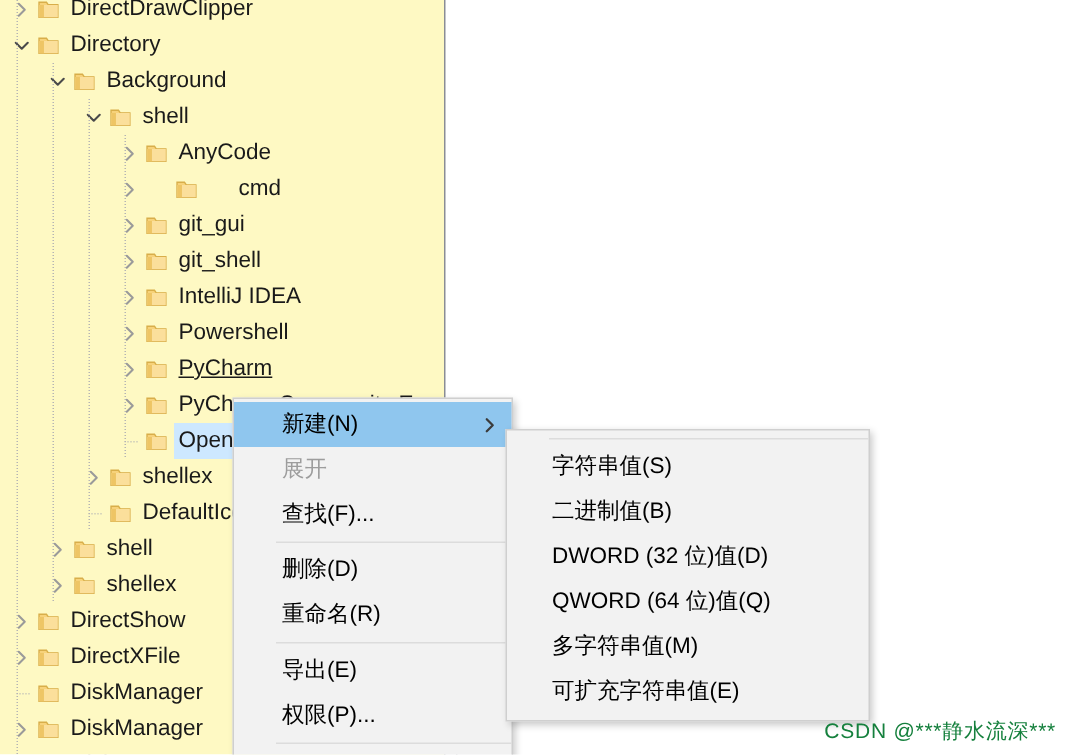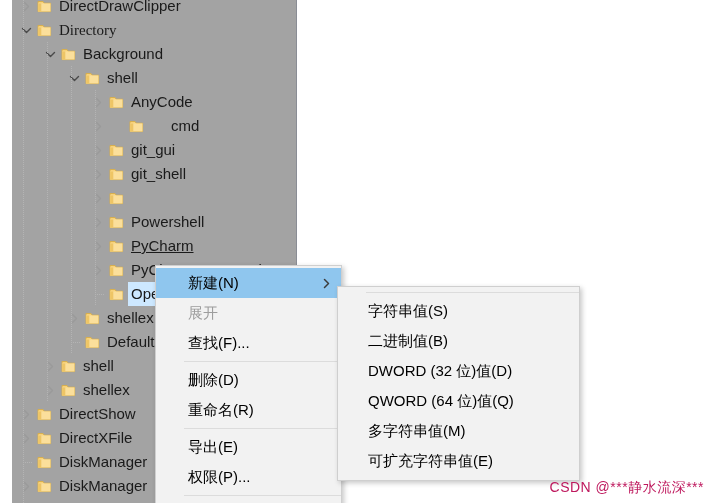--- a/index.html
+++ b/index.html
@@ -14,8 +14,8 @@
 
   
   #tree-pane{
-    position:absolute;left:12px;top:0;width:296px;height:503px;
-    background:#a3a3a3;overflow:hidden;
+    position:absolute;left:0;top:0;width:296px;height:503px;
+    background:#fef9c3;overflow:hidden;
   }
   .row{
     position:absolute;left:0;height:24px;line-height:24px;

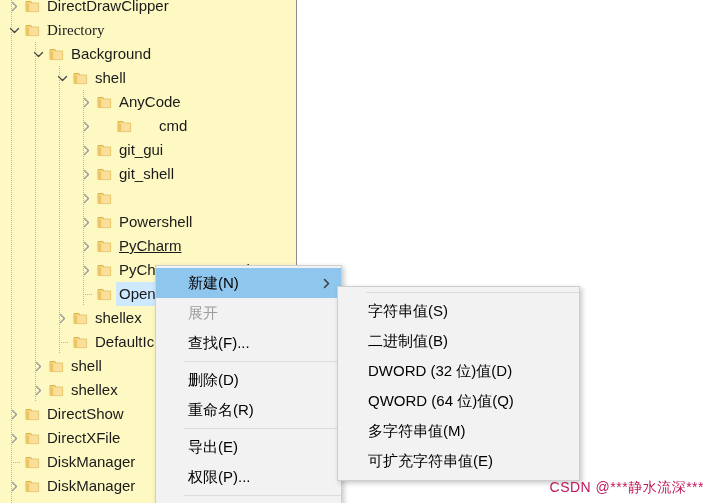--- a/index.html
+++ b/index.html
@@ -120,7 +120,7 @@
         </span>
         <span class="label">DirectDrawClipper</span>
       </div>
-      <div class="row" style="top: 18px; left: 6px; font-family: Liberation Serif, serif;">
+      <div class="row" style="top: 18px; left: 6px;">
         <span class="chev open">
           <svg width="11" height="11" viewBox="0 0 11 11">
             <path d="M1.5 3.5 L5.5 7.5 L9.5 3.5" fill="none" stroke="currentColor" stroke-width="1.4" stroke-linecap="round" stroke-linejoin="round"></path>

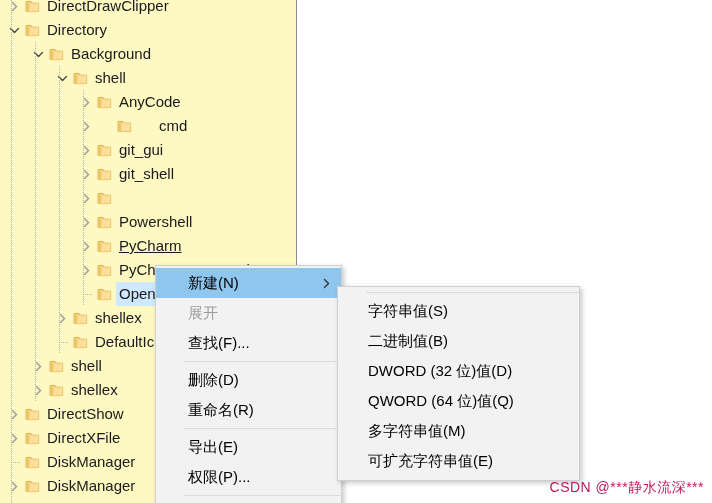--- a/index.html
+++ b/index.html
@@ -238,6 +238,7 @@
             <path d="M1.1 4.4 L4.3 4.4 L4.3 12.5 L1.1 12.5 Z" fill="#eec565"></path>
           </svg>
         </span>
+        <span class="label">IntelliJ IDEA</span>
       </div>
       <div class="row" style="top: 210px; left: 78px; justify-content: space-between;">
         <span class="chev ">

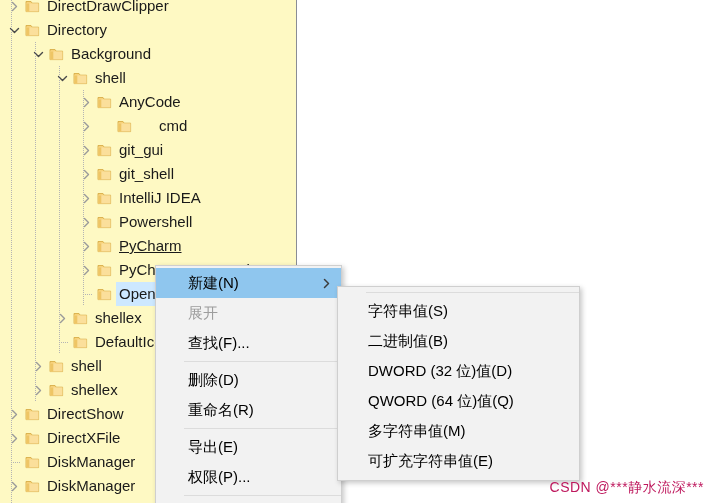--- a/index.html
+++ b/index.html
@@ -95,7 +95,7 @@
   
   #watermark{
     position:absolute;right:8px;bottom:6px;
-    font-size:14px;color:#be185d;
+    font-size:14px;color:#15803d;
     letter-spacing:.5px;
     z-index:60;
   }

